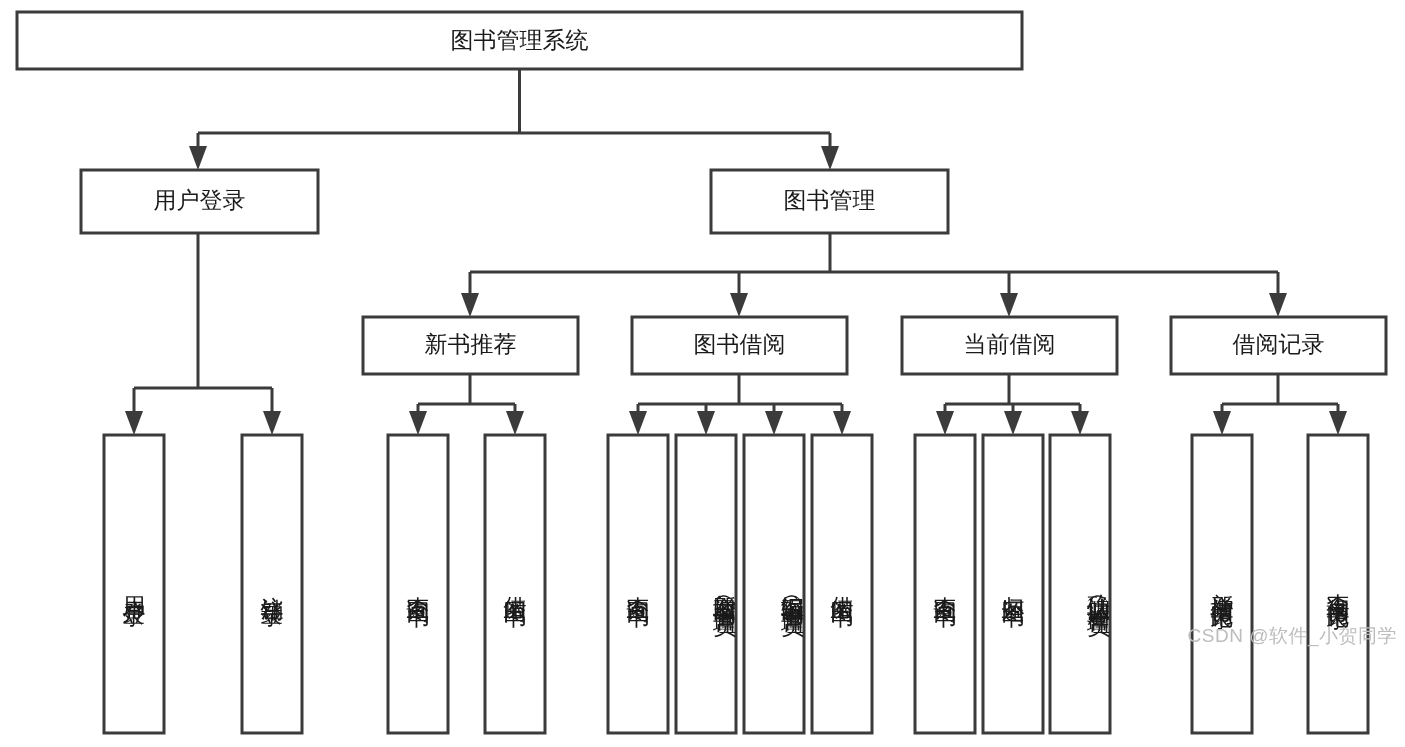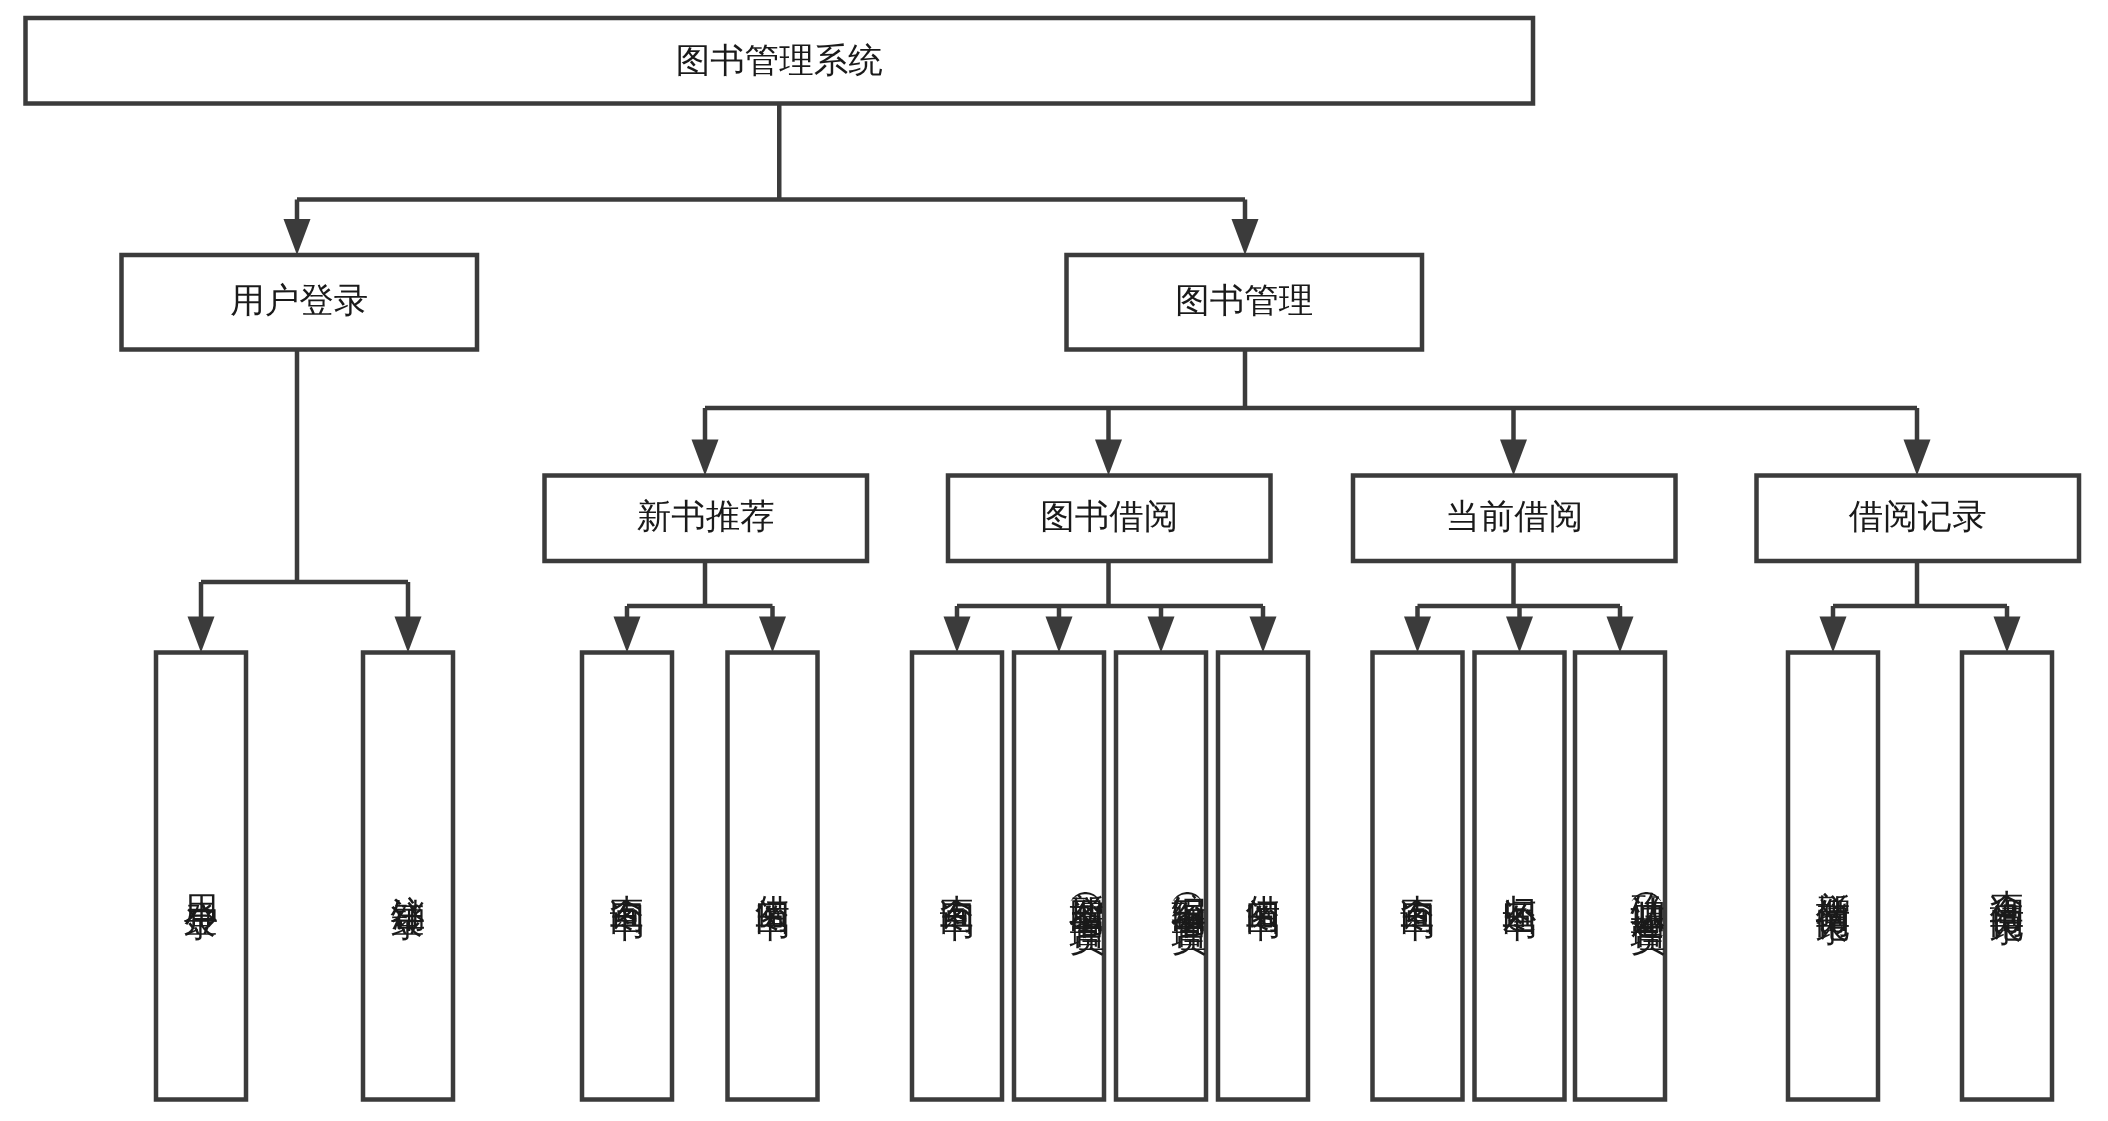--- a/index.html
+++ b/index.html
@@ -218,6 +218,7 @@
   <div class="vlabel" style="left:1192px; top:435px; width:60px; height:298px;">新增借阅记录</div>
   <div class="vlabel" style="left:1308px; top:435px; width:60px; height:298px;">查询借阅记录</div>
 
+  <div class="watermark">CSDN @软件_小贺同学</div>
 
 </div>
 

